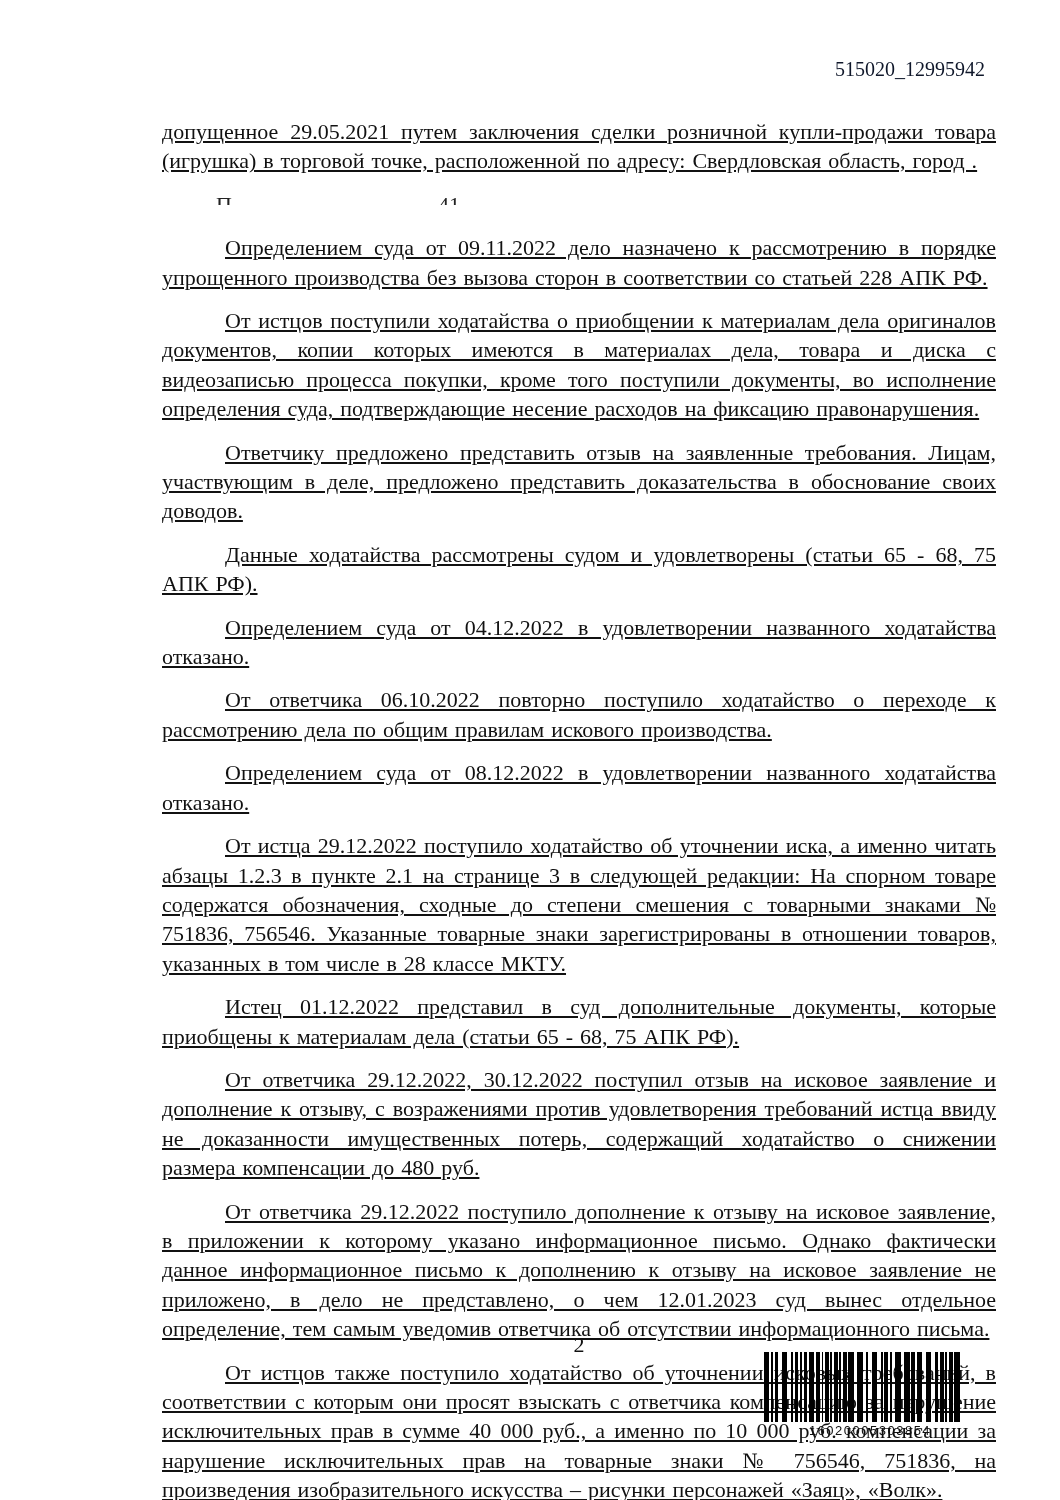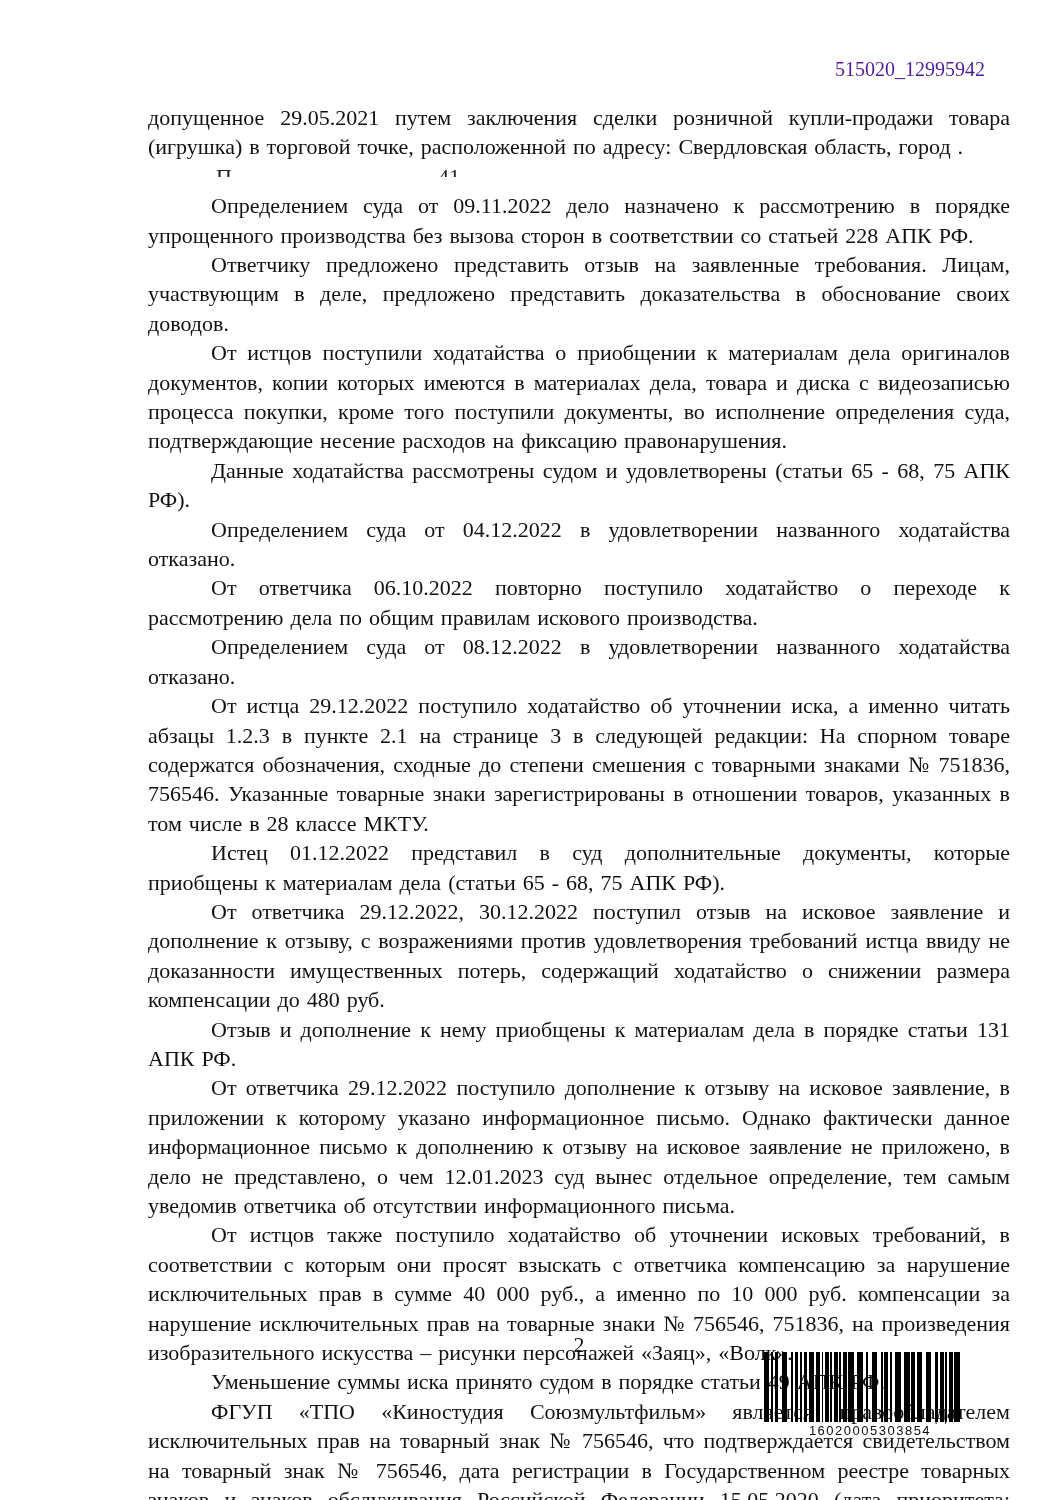--- a/index.html
+++ b/index.html
@@ -21,7 +21,7 @@
     right: 75px;
     font-family: "Liberation Serif", serif;
     font-size: 20px;
-    color: #4c1d95;
+    color: #0f172a;
     white-space: nowrap;
   }
   .body-text {

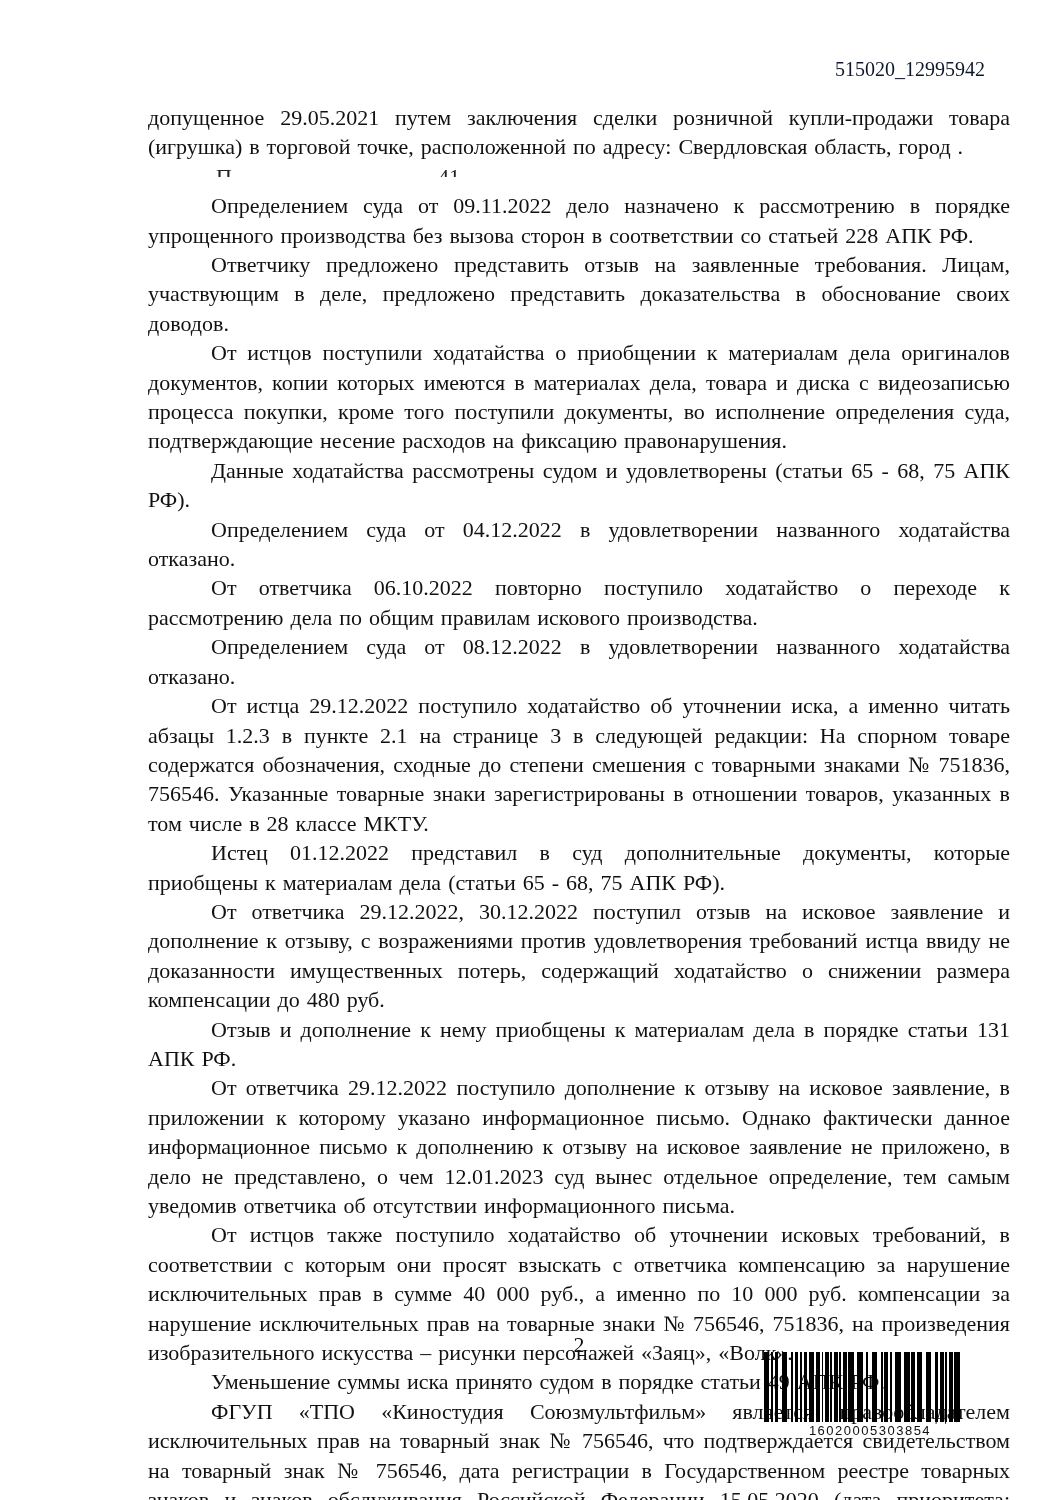--- a/index.html
+++ b/index.html
@@ -37,9 +37,10 @@
     color: #111;
   }
   .body-text p {
-    margin: 0;
+    margin: 14px;
     padding: 0;
     text-indent: 63px;
+    text-decoration: underline;
   }
   .body-text p.cont {
     text-indent: 0;

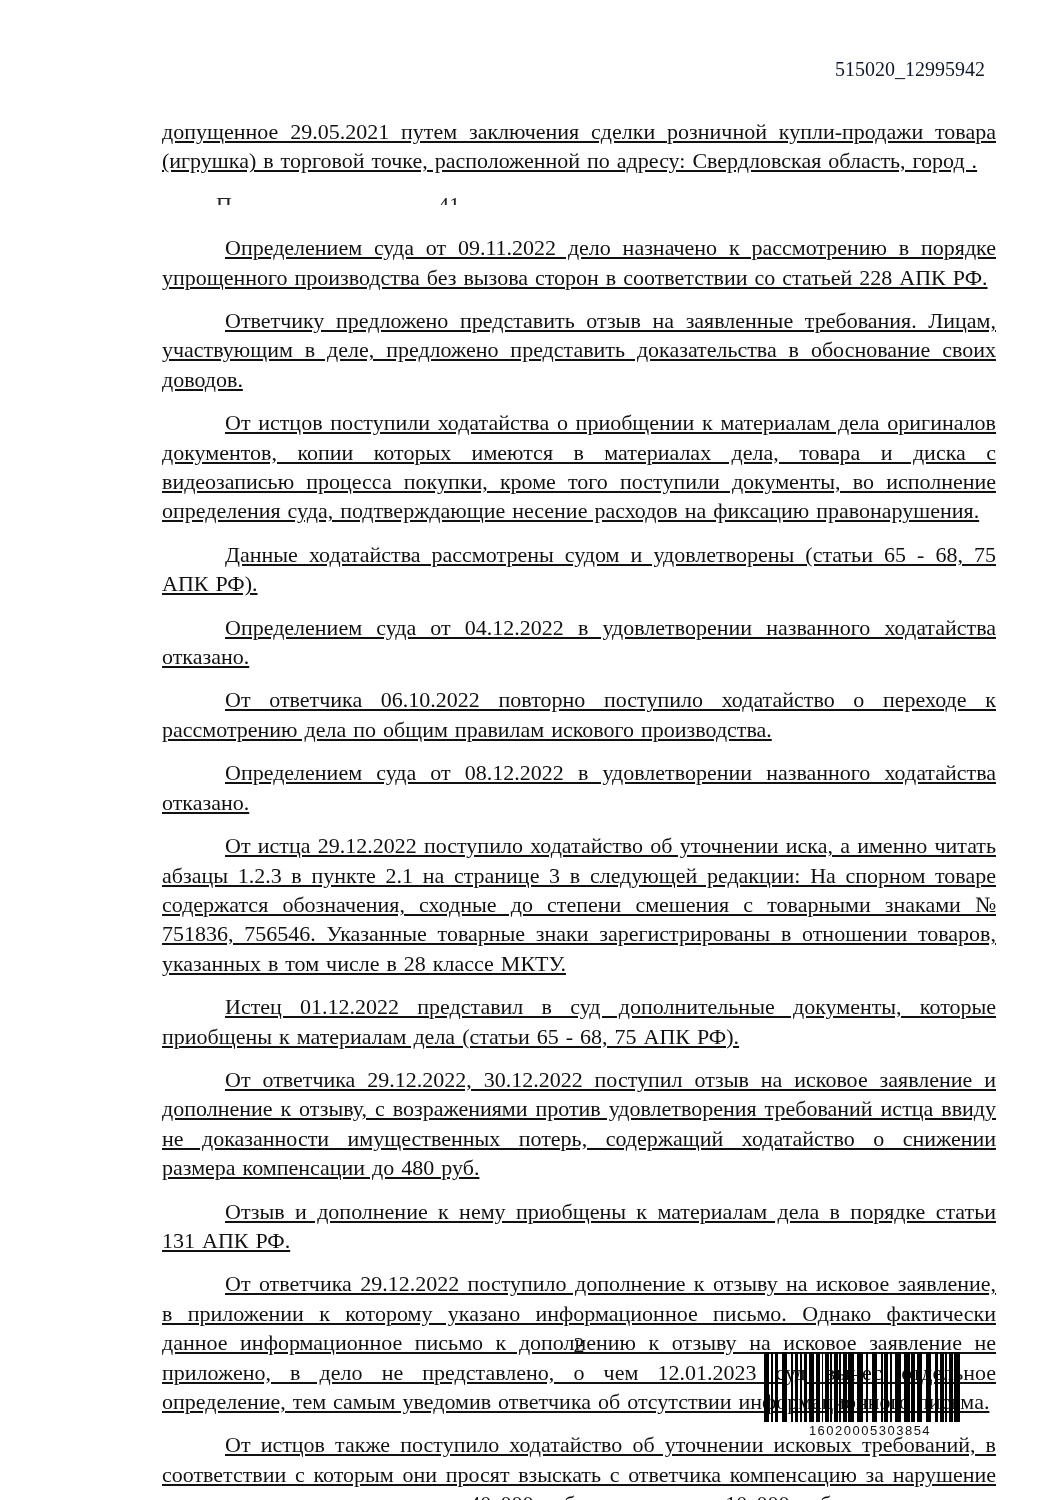--- a/index.html
+++ b/index.html
@@ -119,8 +119,8 @@
     </div>
 
     <p>Определением суда от 09.11.2022 дело назначено к рассмотрению в порядке упрощенного производства без вызова сторон в соответствии со статьей 228 АПК РФ.</p>
+    <p>От истцов поступили ходатайства о приобщении к материалам дела оригиналов документов, копии которых имеются в материалах дела, товара и диска с видеозаписью процесса покупки, кроме того поступили документы, во исполнение определения суда, подтверждающие несение расходов на фиксацию правонарушения.</p>
     <p>Ответчику предложено представить отзыв на заявленные требования. Лицам, участвующим в деле, предложено представить доказательства в обоснование своих доводов.</p>
-    <p>От истцов поступили ходатайства о приобщении к материалам дела оригиналов документов, копии которых имеются в материалах дела, товара и диска с видеозаписью процесса покупки, кроме того поступили документы, во исполнение определения суда, подтверждающие несение расходов на фиксацию правонарушения.</p>
     <p>Данные ходатайства рассмотрены судом и удовлетворены (статьи 65 - 68, 75 АПК РФ).</p>
     <p>Определением суда от 04.12.2022 в удовлетворении названного ходатайства отказано.</p>
     <p>От ответчика 06.10.2022 повторно поступило ходатайство о переходе к рассмотрению дела по общим правилам искового производства.</p>

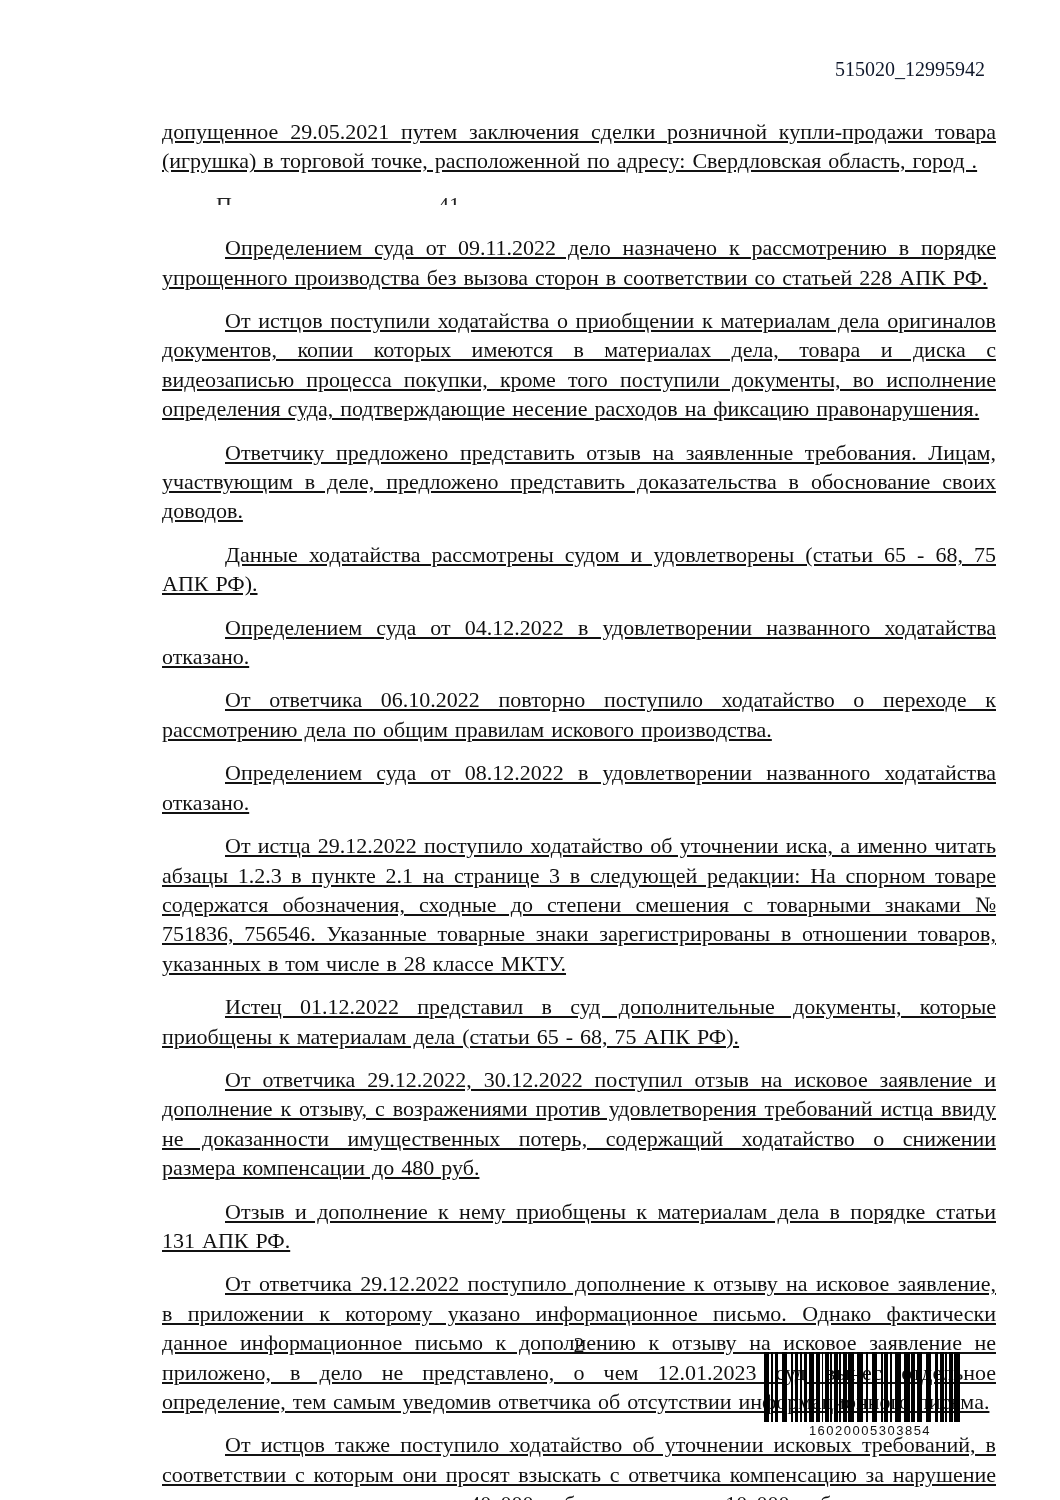--- a/index.html
+++ b/index.html
@@ -128,7 +128,6 @@
     <p>От истца 29.12.2022 поступило ходатайство об уточнении иска, а именно читать абзацы 1.2.3 в пункте 2.1 на странице 3 в следующей редакции: На спорном товаре содержатся обозначения, сходные до степени смешения с товарными знаками № 751836, 756546. Указанные товарные знаки зарегистрированы в отношении товаров, указанных в том числе в 28 классе МКТУ.</p>
     <p>Истец 01.12.2022 представил в суд дополнительные документы, которые приобщены к материалам дела (статьи 65 - 68, 75 АПК РФ).</p>
     <p>От ответчика 29.12.2022, 30.12.2022 поступил отзыв на исковое заявление и дополнение к отзыву, с возражениями против удовлетворения требований истца ввиду не доказанности имущественных потерь, содержащий ходатайство о снижении размера компенсации до 480 руб.</p>
-    <p>Отзыв и дополнение к нему приобщены к материалам дела в порядке статьи 131 АПК РФ.</p>
     <p>От ответчика 29.12.2022 поступило дополнение к отзыву на исковое заявление, в приложении к которому указано информационное письмо. Однако фактически данное информационное письмо к дополнению к отзыву на исковое заявление не приложено, в дело не представлено, о чем 12.01.2023 суд вынес отдельное определение, тем самым уведомив ответчика об отсутствии информационного письма.</p>
     <p>От истцов также поступило ходатайство об уточнении исковых требований, в соответствии с которым они просят взыскать с ответчика компенсацию за нарушение исключительных прав в сумме 40 000 руб., а именно по 10 000 руб. компенсации за нарушение исключительных прав на товарные знаки № 756546, 751836, на произведения изобразительного искусства – рисунки персонажей «Заяц», «Волк».</p>
     <p>Уменьшение суммы иска принято судом в порядке статьи 49 АПК РФ.</p>

